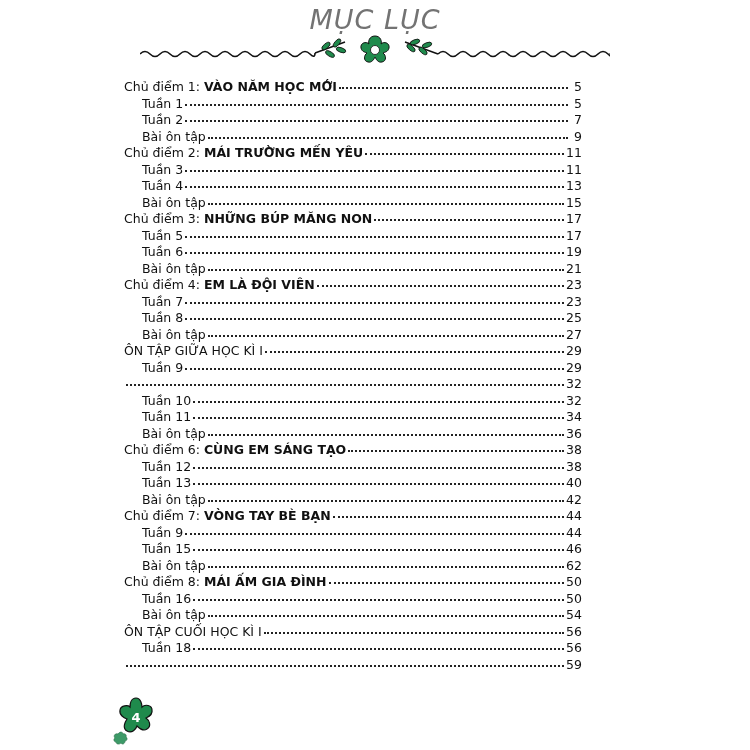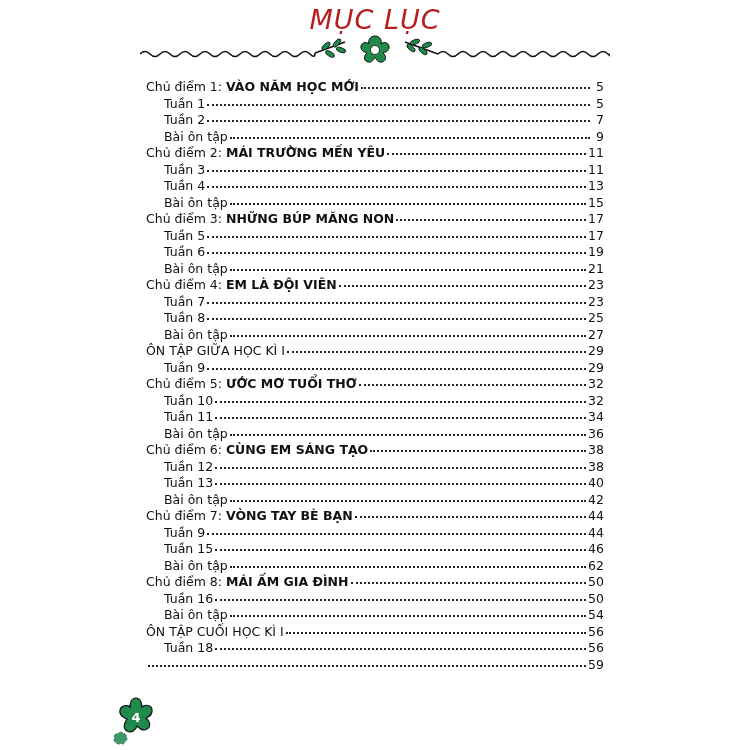--- a/index.html
+++ b/index.html
@@ -10,7 +10,7 @@
   .title {
     position:absolute; top:4px; left:0; width:750px; text-align:center;
     font-family:"DejaVu Sans", sans-serif; font-size:27px; font-style:italic;
-    font-weight:normal; letter-spacing:1px; color:#b91c1c;
+    font-weight:normal; letter-spacing:1px; color:#737373;
   }
   .ornament { position:absolute; top:34px; left:140px; width:470px; height:30px; }
   .toc { position:absolute; top:79px; left:146px; width:458px; }

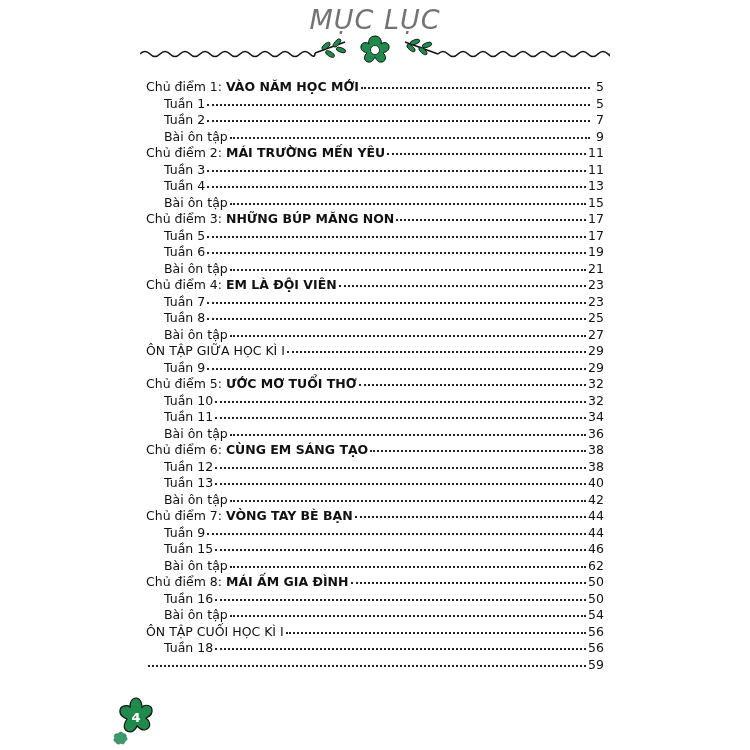--- a/index.html
+++ b/index.html
@@ -13,7 +13,7 @@
     font-weight:normal; letter-spacing:1px; color:#737373;
   }
   .ornament { position:absolute; top:34px; left:140px; width:470px; height:30px; }
-  .toc { position:absolute; top:79px; left:146px; width:458px; }
+  .toc { position:absolute; top:79px; left:124px; width:458px; }
   .row {
     display:flex; align-items:baseline; height:16.5px; line-height:16.5px;
     font-size:12.5px; white-space:nowrap;

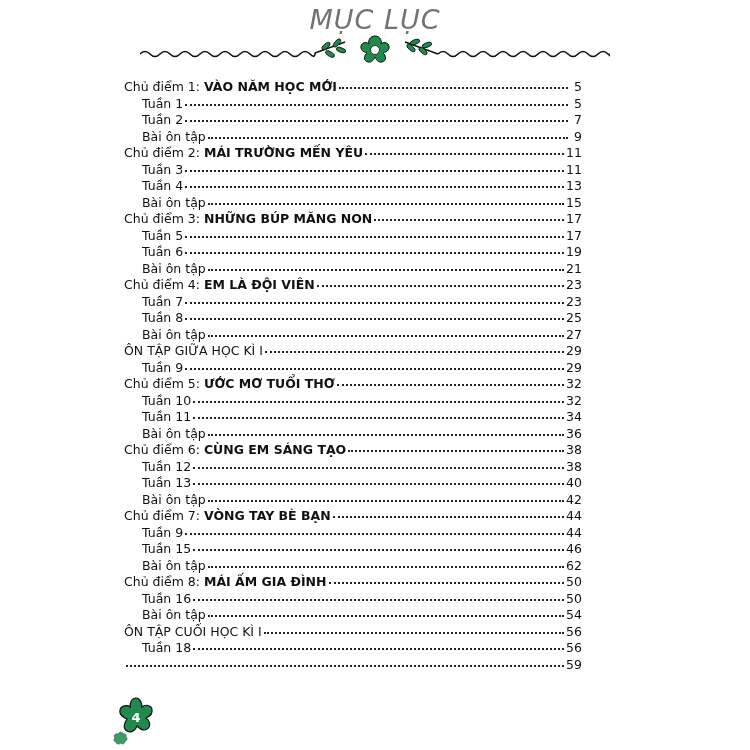--- a/index.html
+++ b/index.html
@@ -155,7 +155,6 @@
       <span class="page">29</span>
     </div>
     <div class="row chapter">
-      <span class="label"><span>Chủ điểm 5: </span><b>ƯỚC MƠ TUỔI THƠ</b></span>
       <span class="dots"></span>
       <span class="page">32</span>
     </div>

